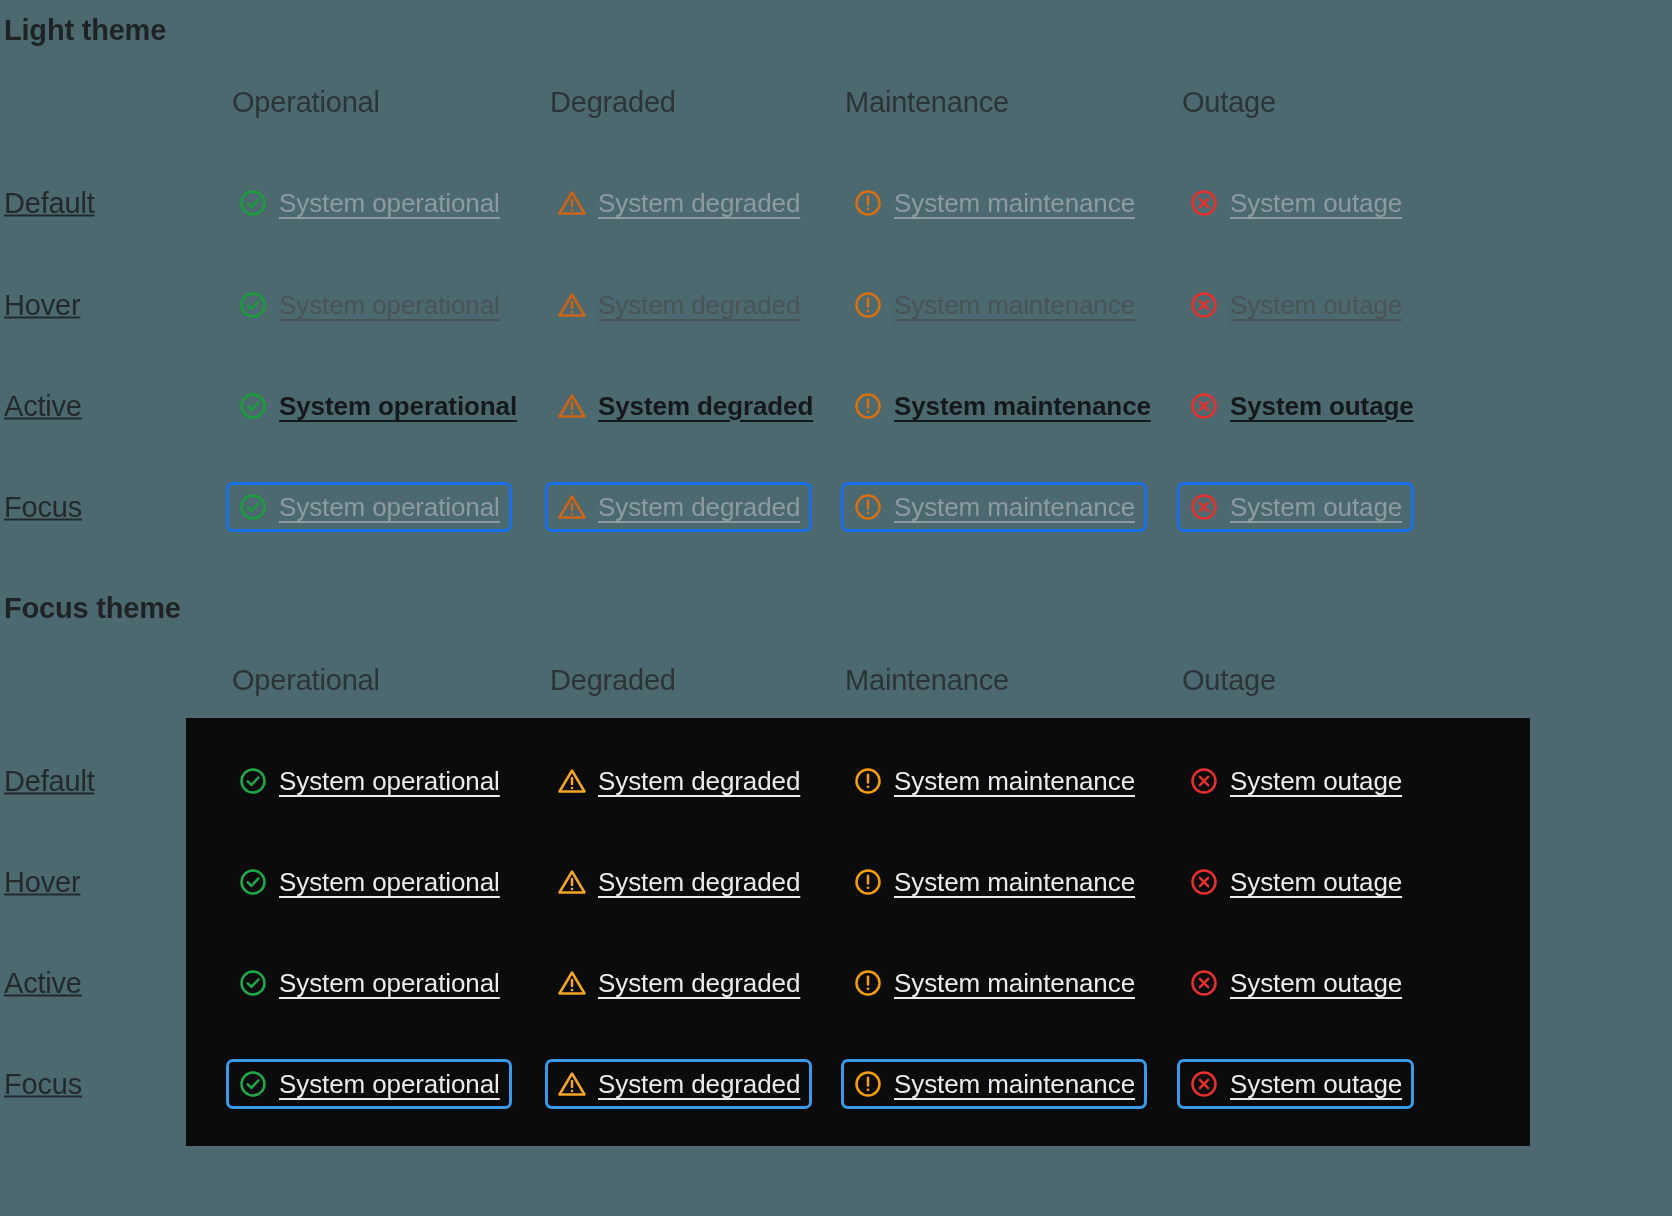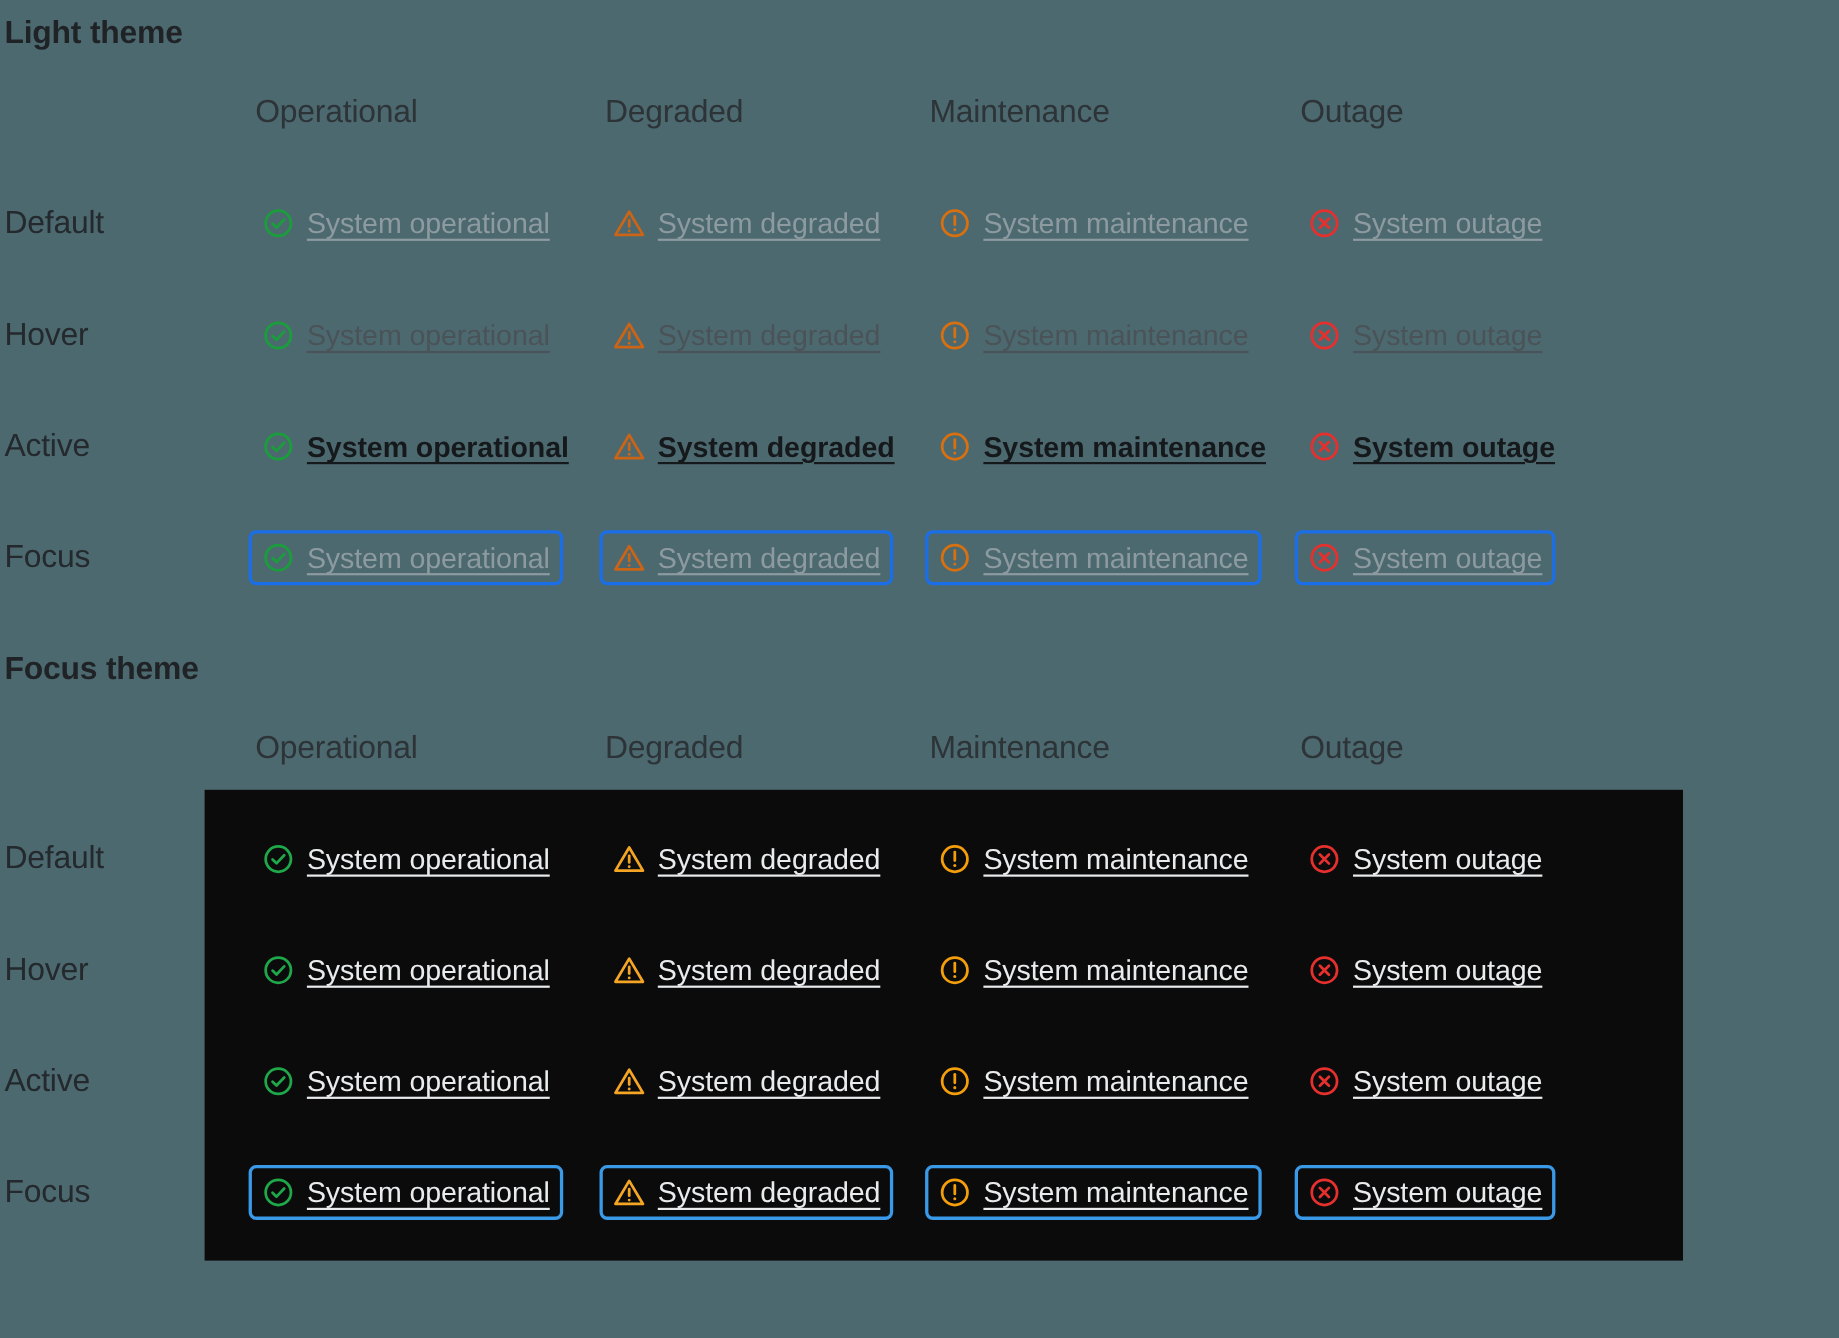--- a/index.html
+++ b/index.html
@@ -45,6 +45,7 @@
     white-space:nowrap;
     letter-spacing:-0.2px;
     transform:translateY(-50%);
+    text-decoration:underline;
   }
 
   

